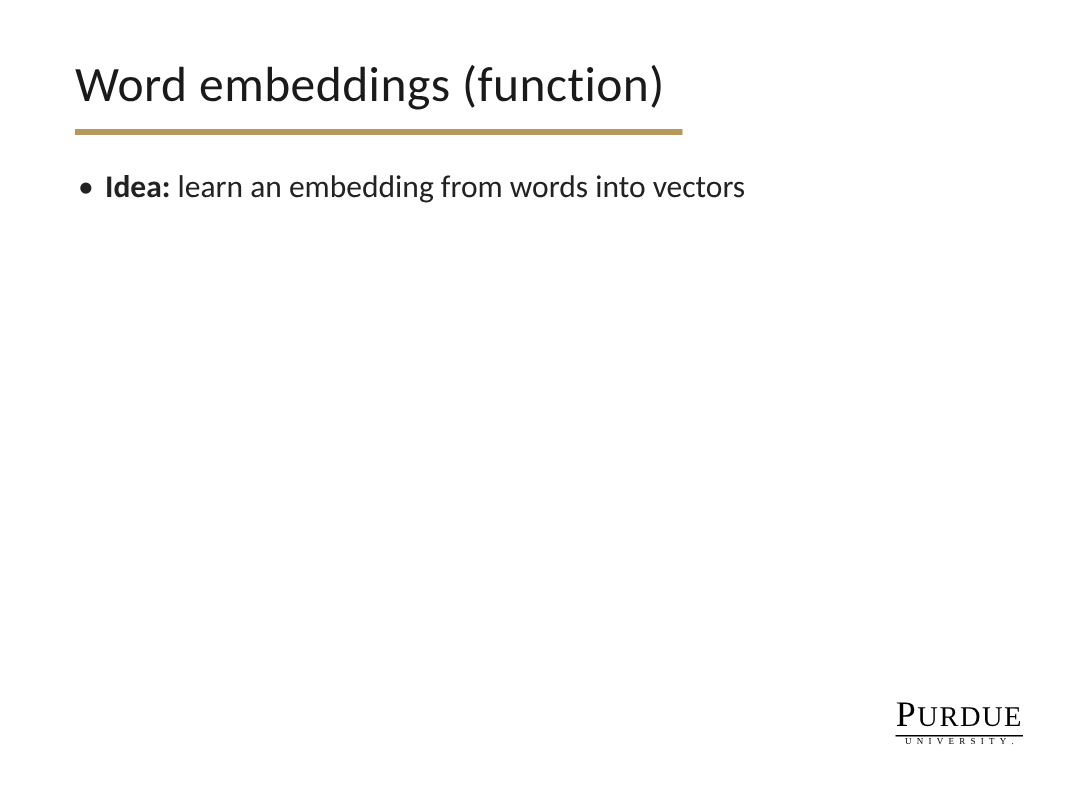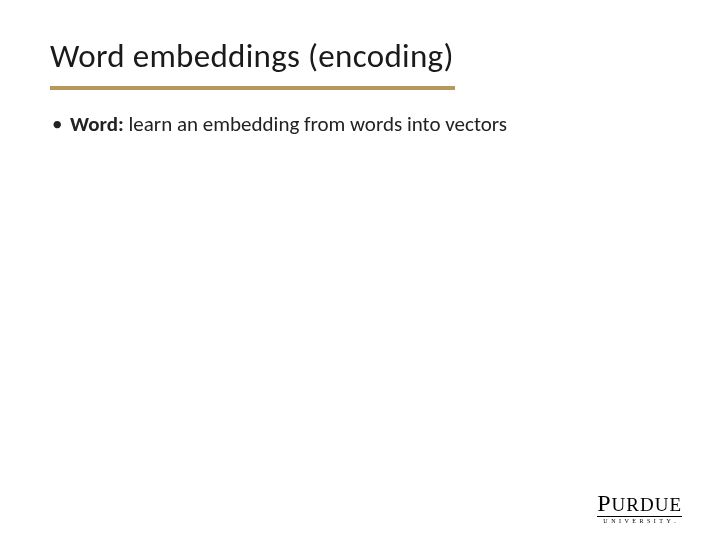--- a/index.html
+++ b/index.html
@@ -22,7 +22,7 @@
 <body>
 
 <div class="slide">
-  <h1 class="title">Word embeddings (encoding)</h1>
+  <h1 class="title">Word embeddings (function)</h1>
   <div class="rule"></div>
   <ul class="bullets">
     <li>

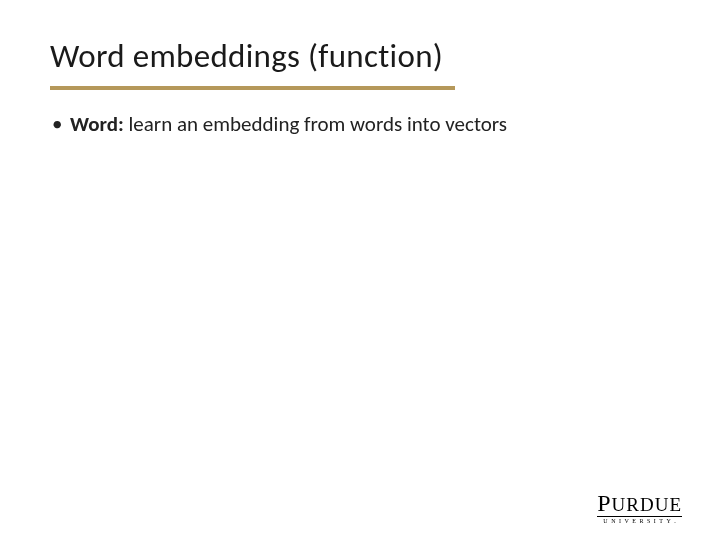--- a/index.html
+++ b/index.html
@@ -26,7 +26,7 @@
   <div class="rule"></div>
   <ul class="bullets">
     <li>
-      <span class="b1-lead">Word:</span><span>  learn an embedding from words into vectors</span>
+      <span class="b1-lead">Idea:</span><span>  learn an embedding from words into vectors</span>
     </li>
   </ul>
   <div class="logo">

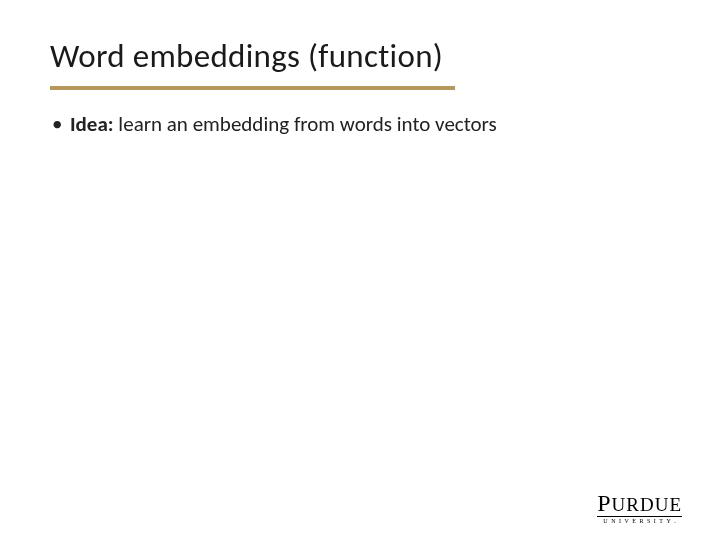--- a/index.html
+++ b/index.html
@@ -11,7 +11,7 @@
   .bullets > li { position: relative; padding-left: 20px; margin-bottom: 28px; }
   .bullets > li::before { content: "•"; position: absolute; left: 2px; top: 0; }
   .b1-lead { font-weight: 700; }
-  .logo { position: absolute; right: 38px; bottom: 16px; text-align: center; color: #000; }
+  .logo { position: absolute; right: 38px; bottom: 42px; text-align: center; color: #000; }
   .logo-main { font-family: "Times New Roman", Georgia, serif; font-weight: 400; font-size: 19px; letter-spacing: 1px; line-height: 1; }
   .logo-main .cap { font-size: 24px; }
   .logo-rule { height: 1px; background: #000; margin: 1px 0 1px 0; }

